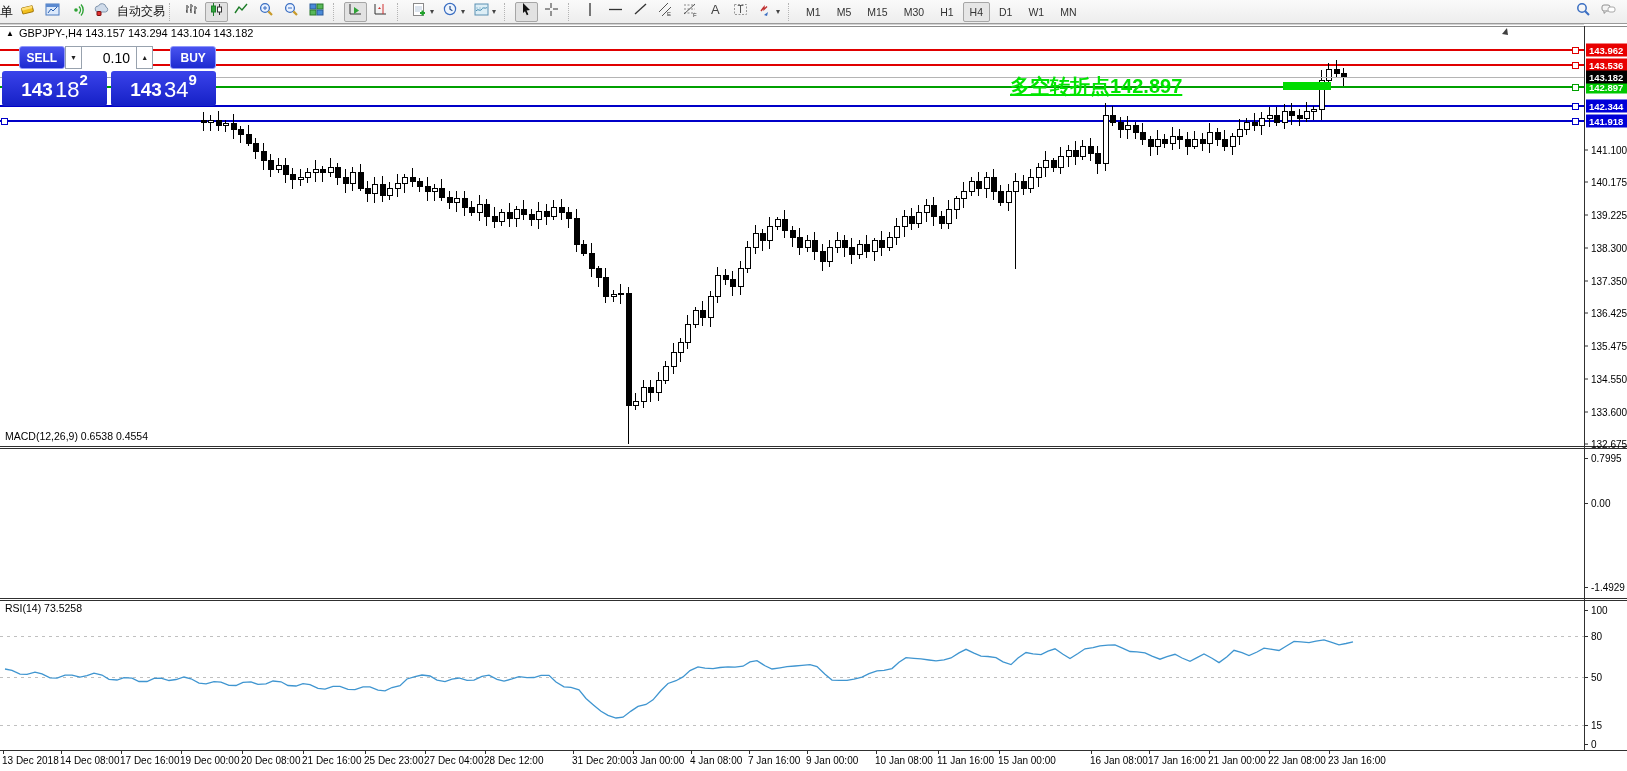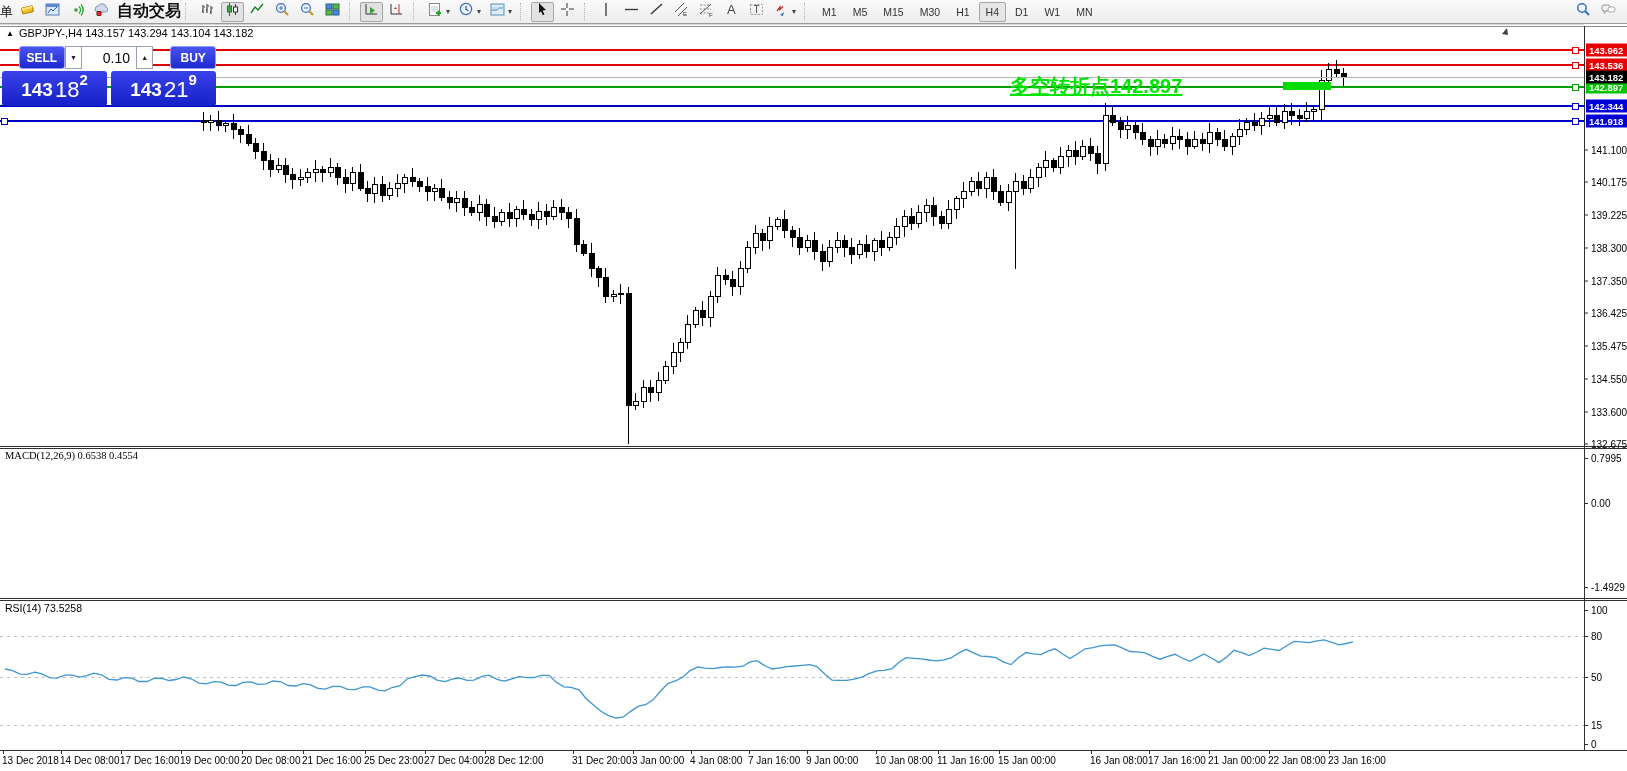--- a/index.html
+++ b/index.html
@@ -11,7 +11,7 @@
     border:1px solid transparent;border-radius:2px;box-sizing:border-box;padding:0 2px;cursor:default;}
   .tb-btn.pressed{background:#e2e2e2;border:1px solid #a6a6a6;}
   .tb-sep{width:6px;height:18px;border-left:1px dotted #b4b4b4;margin:0 3px 0 4px;}
-  .tb-label{font-size:16px;color:#111;margin-left:2px;white-space:nowrap;font-weight:bold;}
+  .tb-label{font-size:12px;color:#111;margin-left:2px;white-space:nowrap;}
   .menu-frag{width:13px;overflow:hidden;font-size:13px;color:#111;margin:0 2px 0 0;}
   .caret{font-size:8px;color:#444;margin-left:2px;}
   .tf-btn{font-size:10.5px;color:#333;padding:3px 6px;margin:0 1px;border:1px solid transparent;border-radius:2px;}

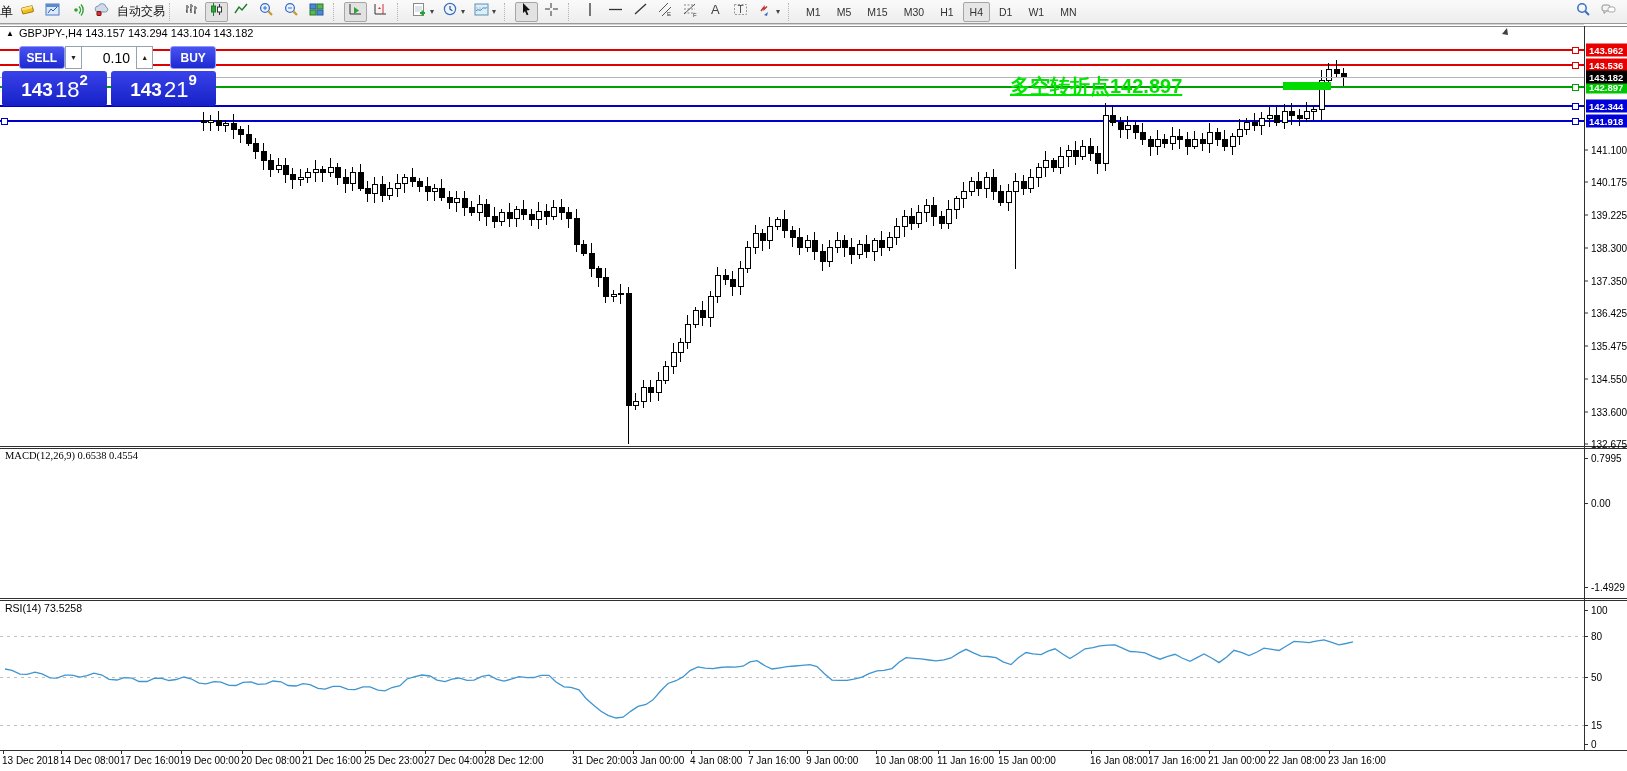--- a/index.html
+++ b/index.html
@@ -901,7 +901,7 @@
         </div>
         <div class="tp-quote">
           <span class="base">143</span>
-          <span class="big">21</span>
+          <span class="big">34</span>
           <span class="sup">9</span>
         </div>
       </div>

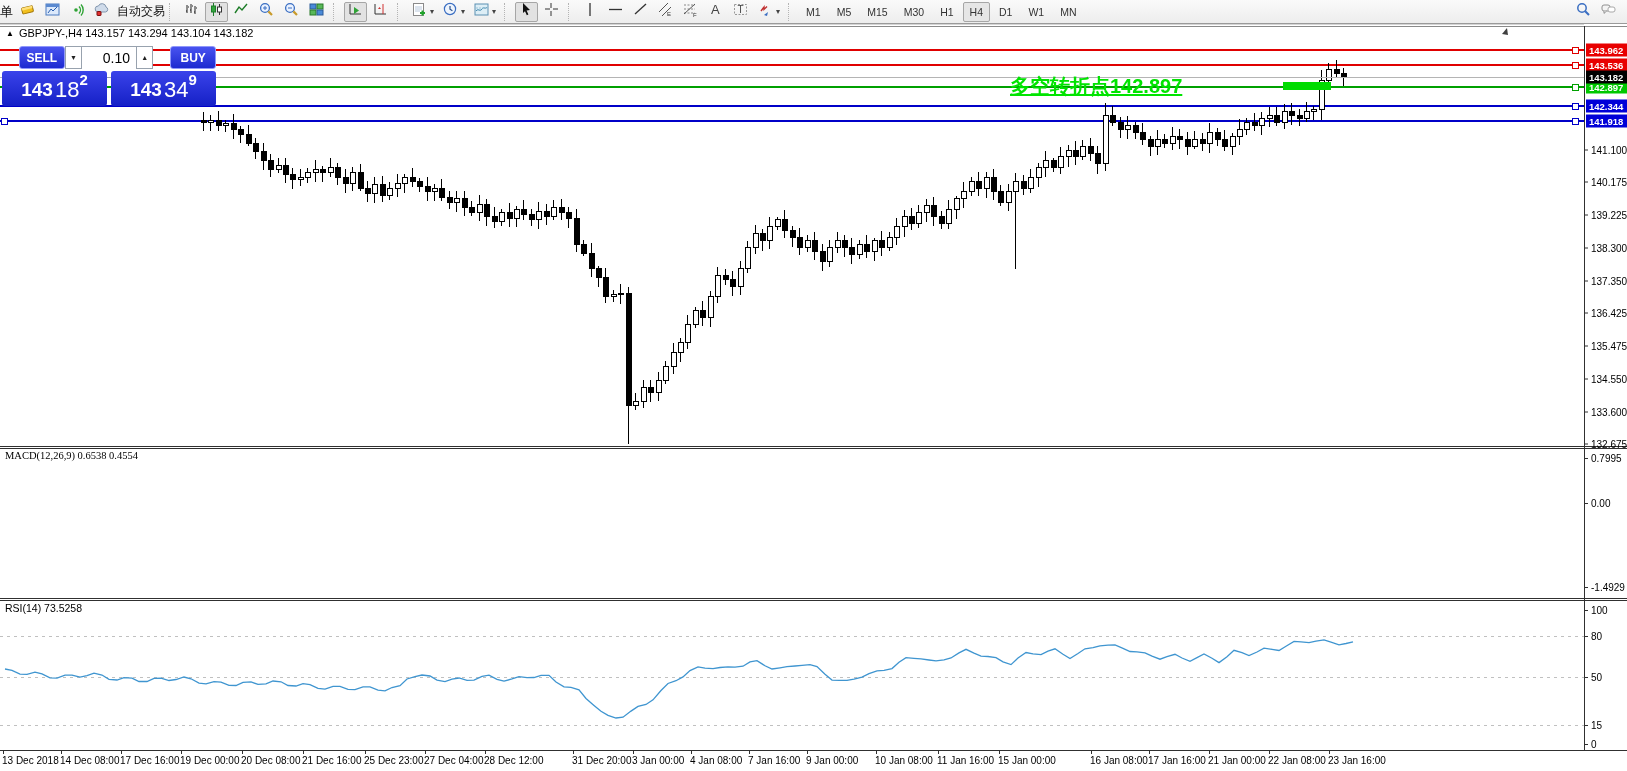--- a/index.html
+++ b/index.html
@@ -878,7 +878,7 @@
       <span>GBPJPY-,H4  143.157 143.294 143.104 143.182</span>
     </div>
 
-    <div class="pane-label" style="top:426px;font-family:Liberation Serif, serif;">MACD(12,26,9) 0.6538 0.4554</div>
+    <div class="pane-label" style="top:406px;">MACD(12,26,9) 0.6538 0.4554</div>
     <div class="pane-label" style="top:578px;">RSI(14) 73.5258</div>
 
     <div class="annotation">多空转折点142.897</div>

